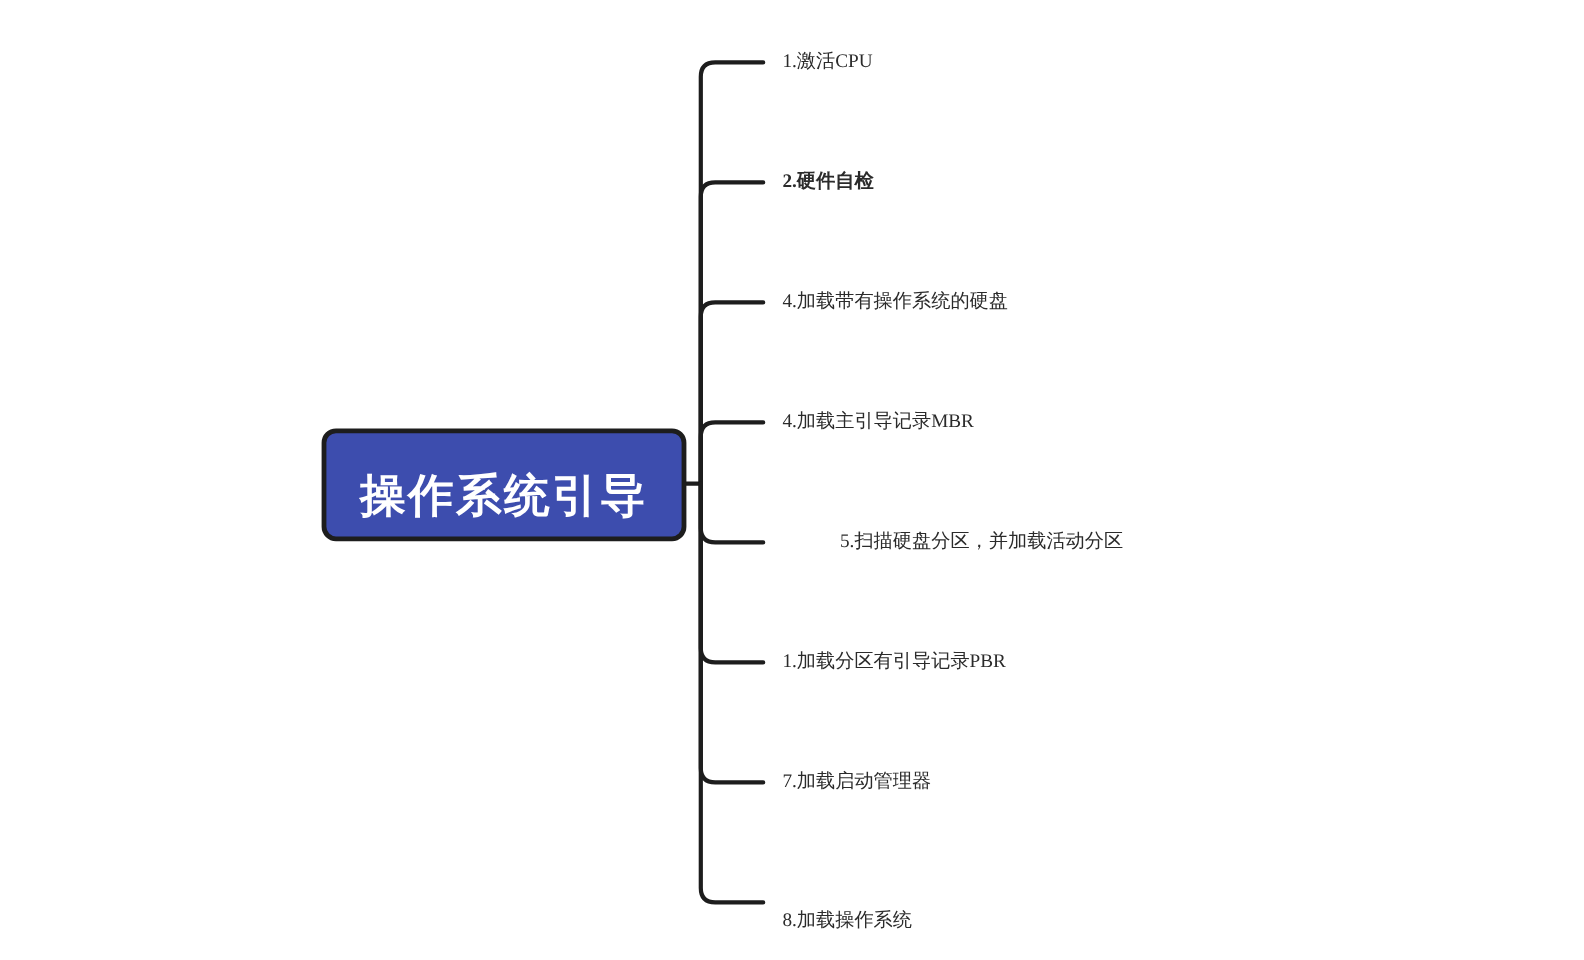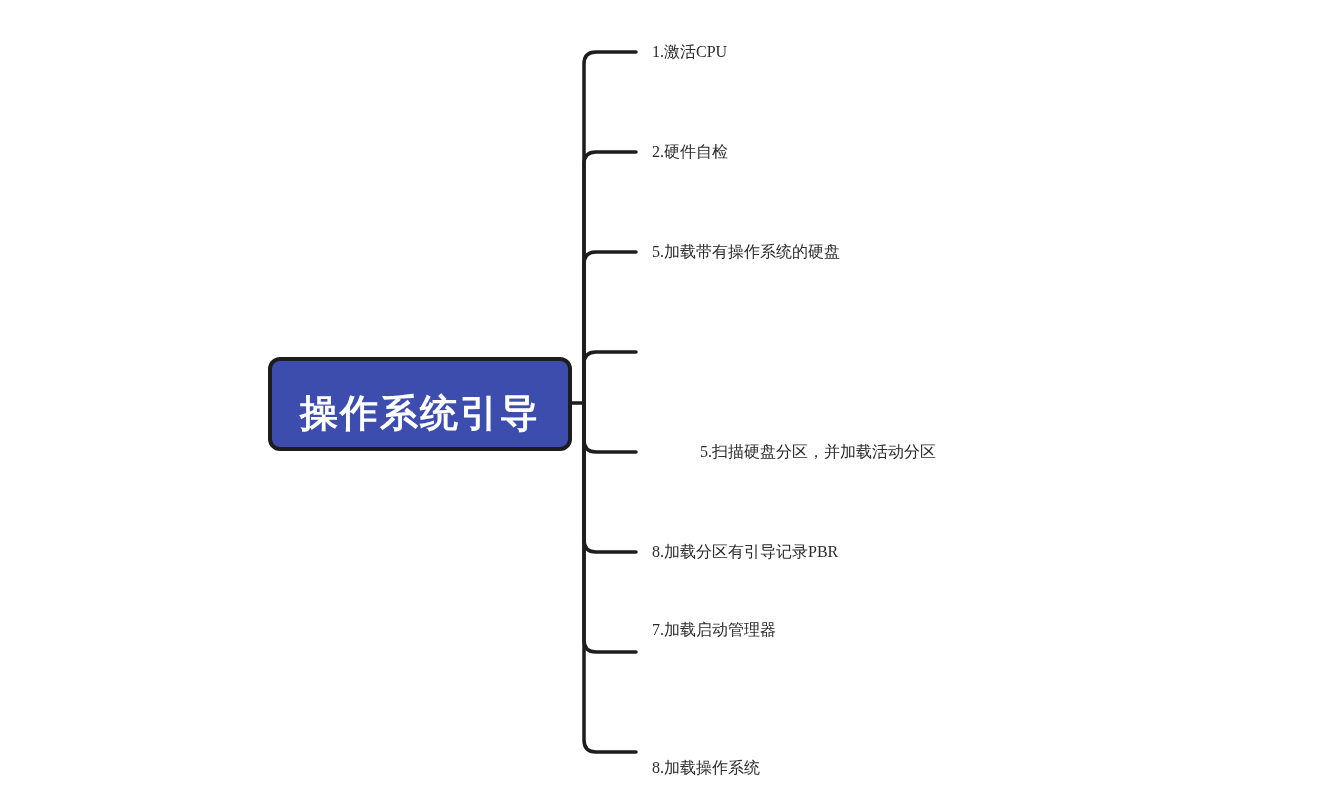--- a/index.html
+++ b/index.html
@@ -68,7 +68,7 @@
   }
   
   .branch-0 { top: 37px; }
-  .branch-1 { top: 137px; }
+  .branch-1 { top: 137px; font-weight: bold; }
   .branch-2 { top: 237px; }
   .branch-3 { top: 337px; }
   .branch-4 { top: 437px; margin-left: 48px; }

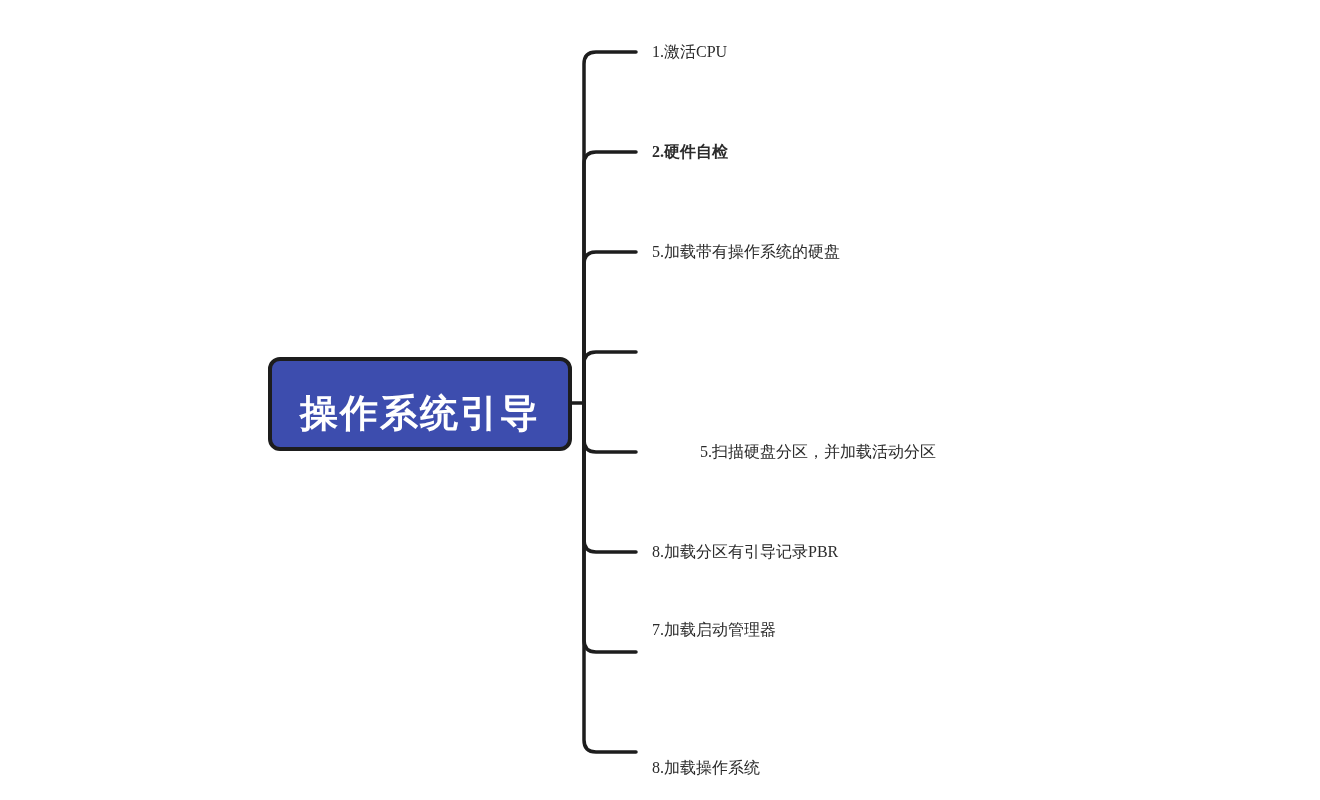--- a/index.html
+++ b/index.html
@@ -102,7 +102,7 @@
 
   <div class="branch-label branch-0">1.激活CPU</div>
   <div class="branch-label branch-1">2.硬件自检</div>
-  <div class="branch-label branch-2">5.加载带有操作系统的硬盘</div>
+  <div class="branch-label branch-2">4.加载带有操作系统的硬盘</div>
   <div class="branch-label branch-4">5.扫描硬盘分区，并加载活动分区</div>
   <div class="branch-label branch-5">8.加载分区有引导记录PBR</div>
   <div class="branch-label branch-6">7.加载启动管理器</div>

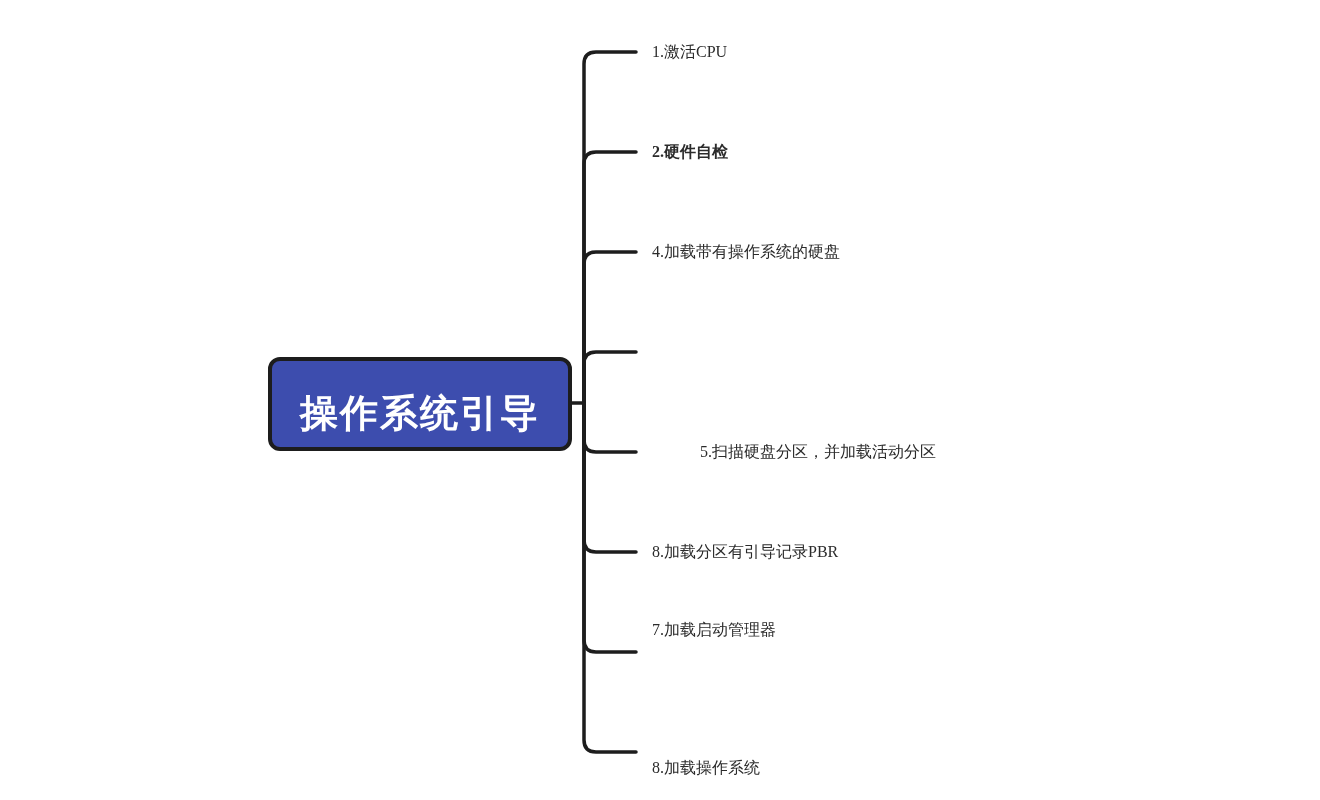--- a/index.html
+++ b/index.html
@@ -103,6 +103,7 @@
   <div class="branch-label branch-0">1.激活CPU</div>
   <div class="branch-label branch-1">2.硬件自检</div>
   <div class="branch-label branch-2">4.加载带有操作系统的硬盘</div>
+  <div class="branch-label branch-3">4.加载主引导记录MBR</div>
   <div class="branch-label branch-4">5.扫描硬盘分区，并加载活动分区</div>
   <div class="branch-label branch-5">8.加载分区有引导记录PBR</div>
   <div class="branch-label branch-6">7.加载启动管理器</div>

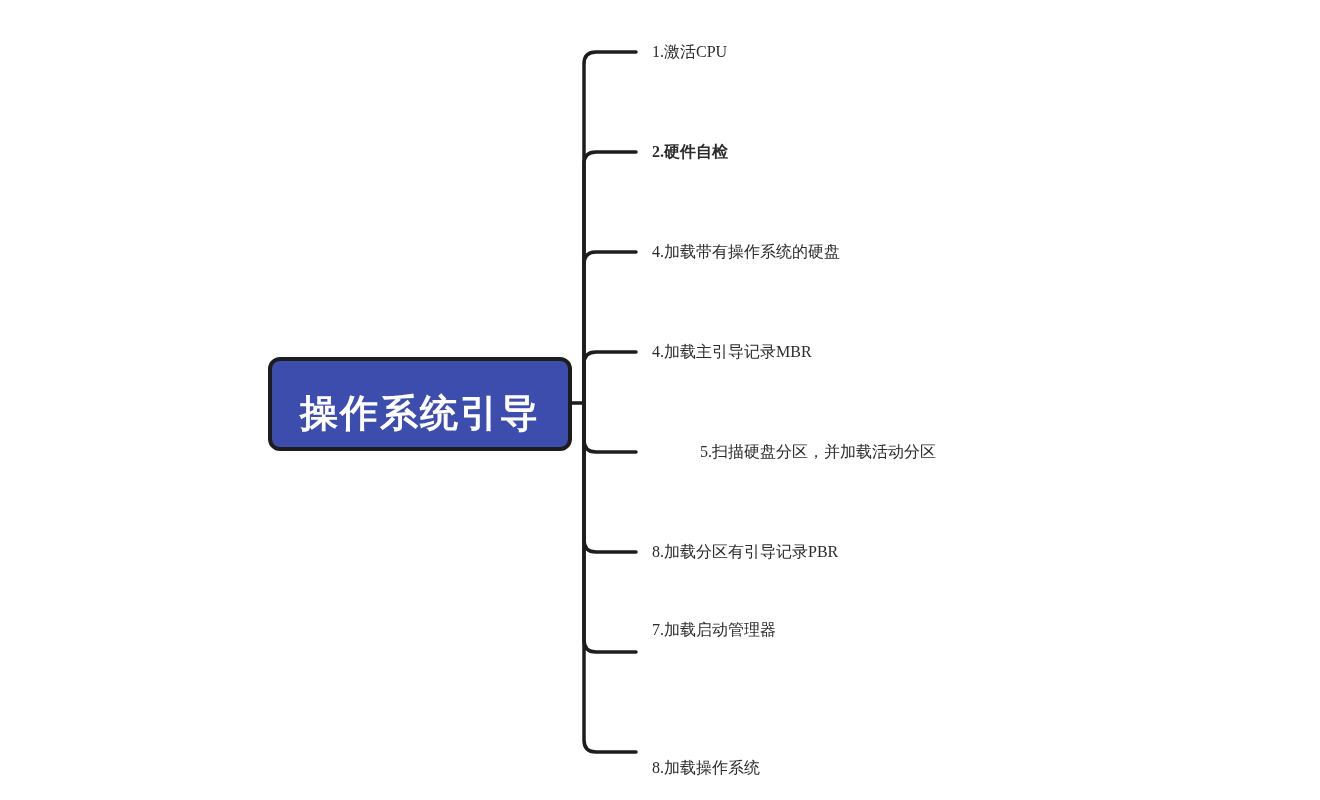--- a/index.html
+++ b/index.html
@@ -105,7 +105,7 @@
   <div class="branch-label branch-2">4.加载带有操作系统的硬盘</div>
   <div class="branch-label branch-3">4.加载主引导记录MBR</div>
   <div class="branch-label branch-4">5.扫描硬盘分区，并加载活动分区</div>
-  <div class="branch-label branch-5">8.加载分区有引导记录PBR</div>
+  <div class="branch-label branch-5">1.加载分区有引导记录PBR</div>
   <div class="branch-label branch-6">7.加载启动管理器</div>
   <div class="branch-label branch-7">8.加载操作系统</div>
 

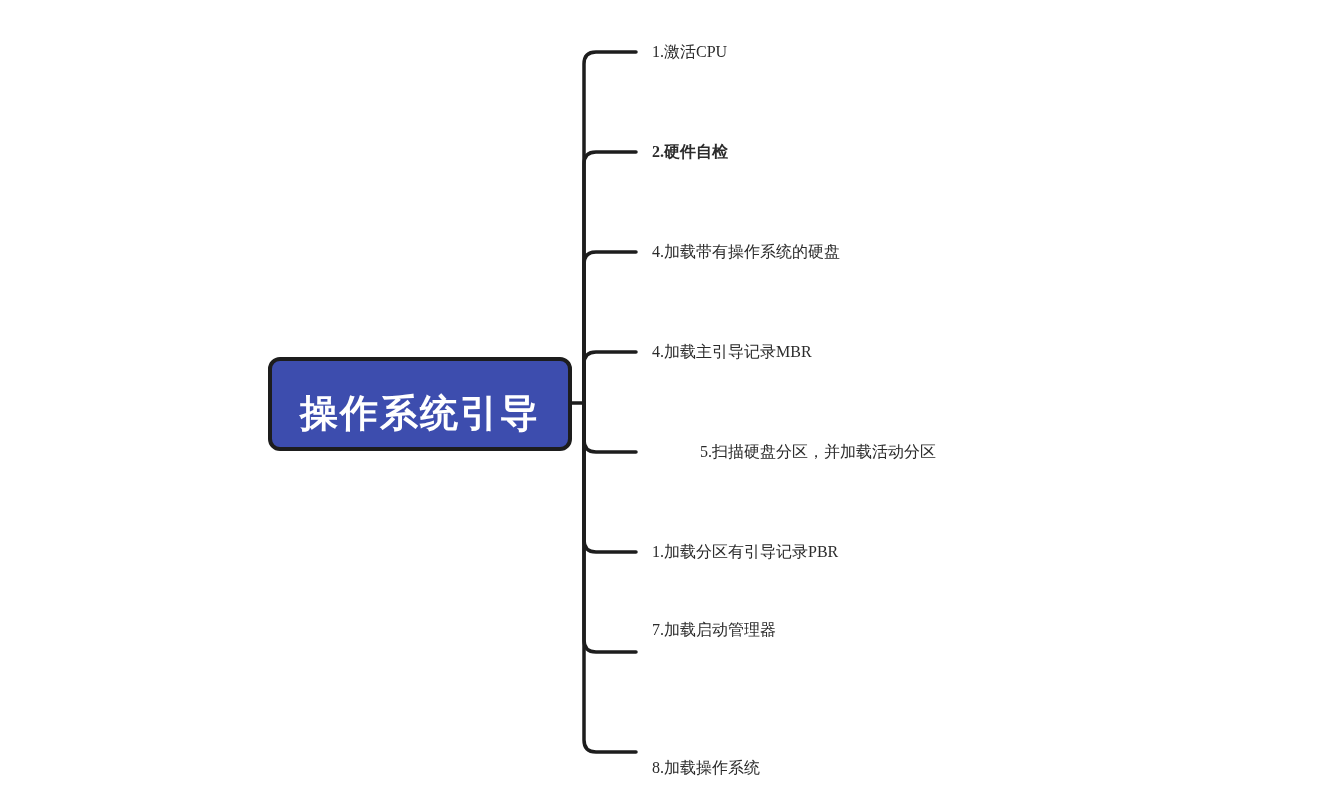--- a/index.html
+++ b/index.html
@@ -73,7 +73,7 @@
   .branch-3 { top: 337px; }
   .branch-4 { top: 437px; margin-left: 48px; }
   .branch-5 { top: 537px; }
-  .branch-6 { top: 615px; }
+  .branch-6 { top: 637px; }
   .branch-7 { top: 737px; margin-top: 16px; }
 </style>
 </head>

